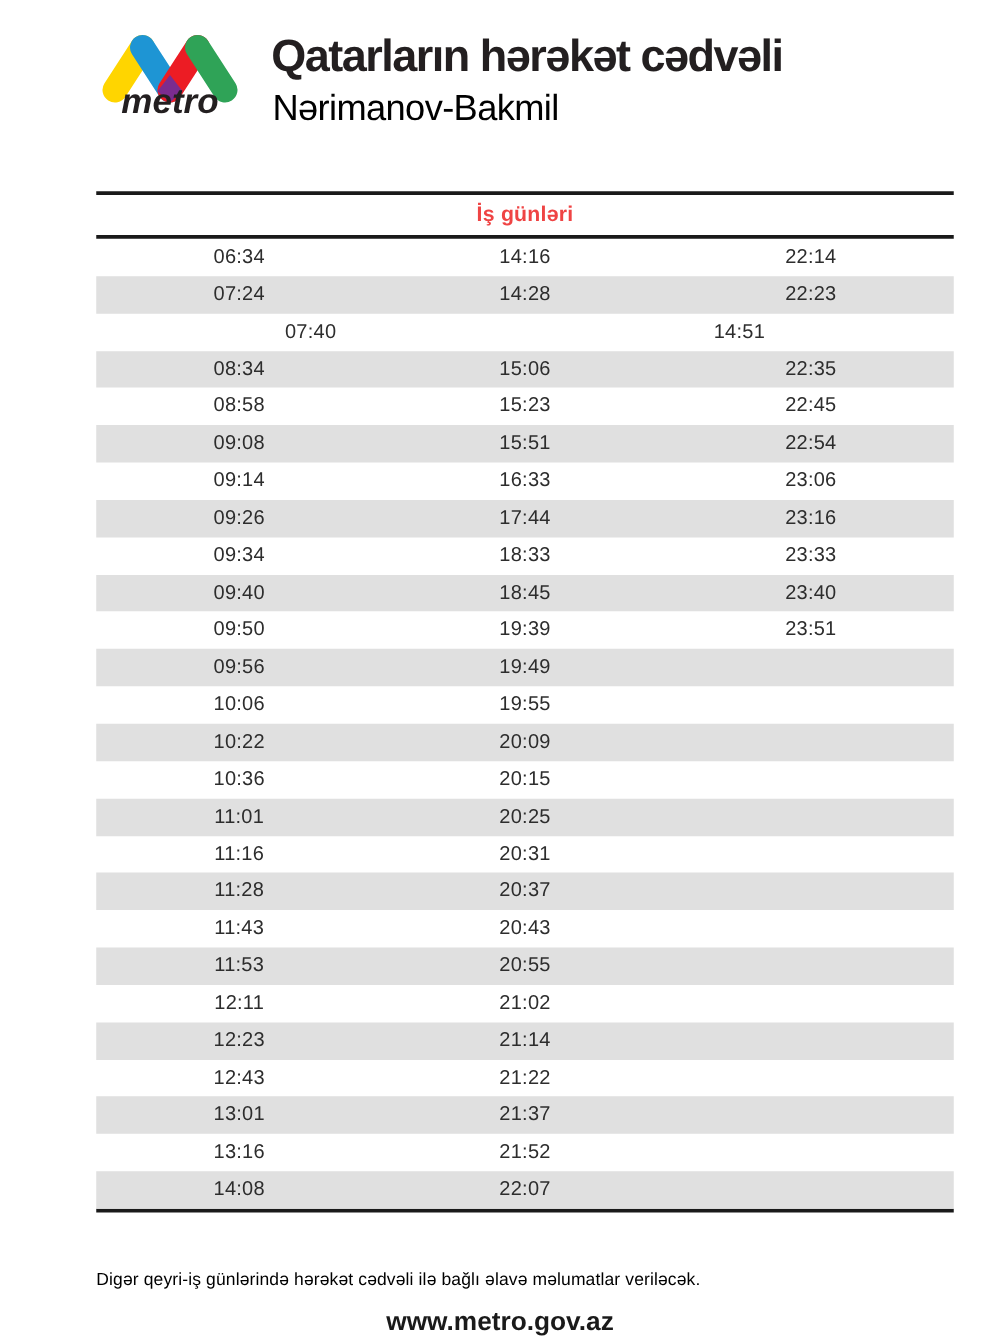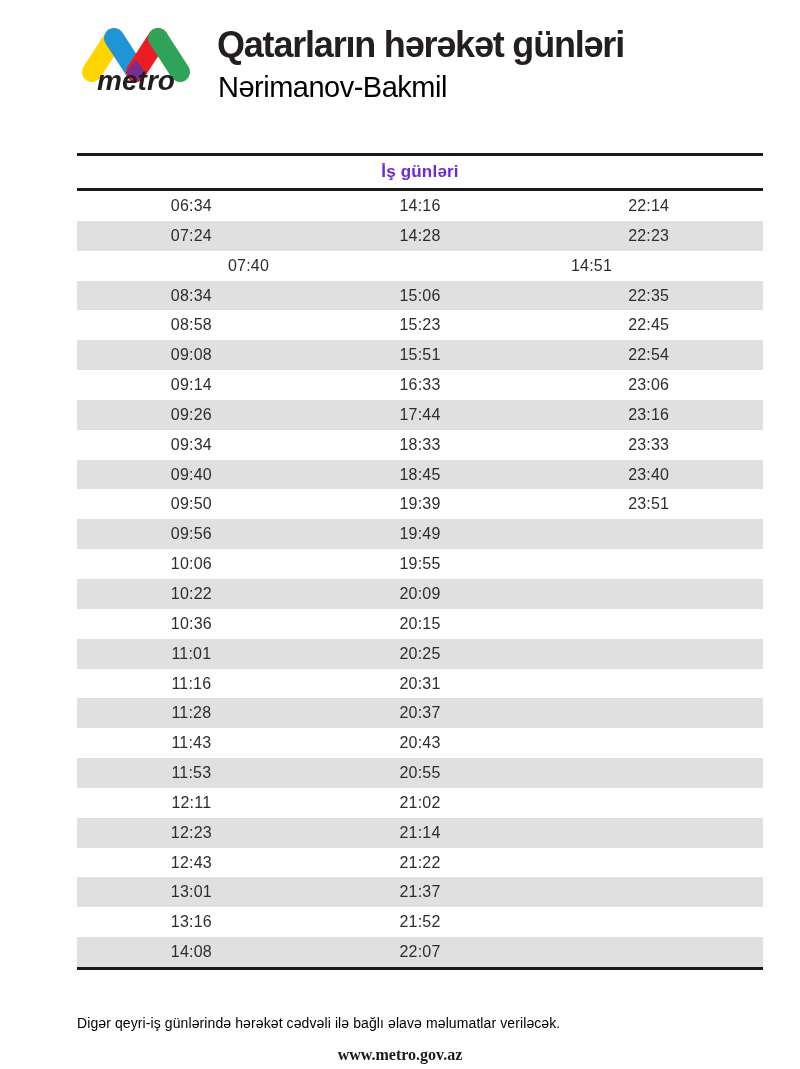--- a/index.html
+++ b/index.html
@@ -63,7 +63,7 @@
   </svg>
   <div class="logo-text">metro</div>
 
-  <div class="page-title">Qatarların hərəkət günləri</div>
+  <div class="page-title">Qatarların hərəkət cədvəli</div>
   <div class="page-subtitle">Nərimanov-Bakmil</div>
 </div>
 

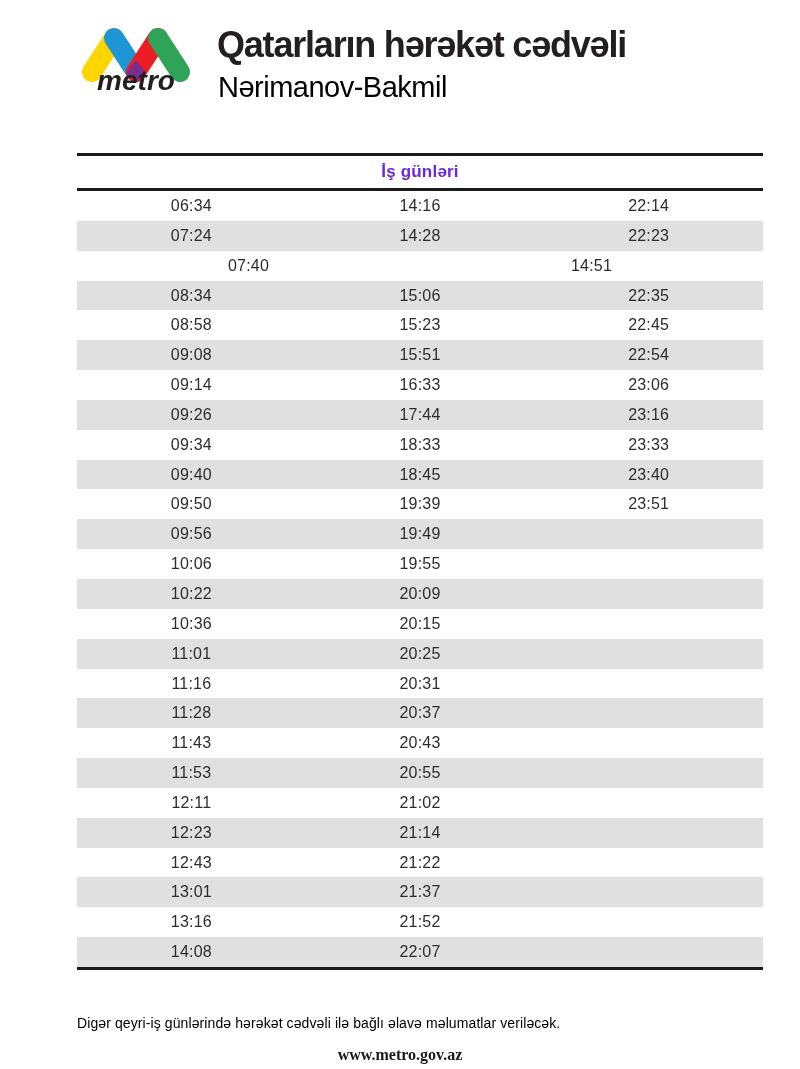--- a/index.html
+++ b/index.html
@@ -32,7 +32,7 @@
   .timetable-header{
     border-top:3px solid #1a1a1a;border-bottom:3px solid #1a1a1a;
     height:32px;line-height:32px;text-align:center;
-    font-size:17px;font-weight:bold;color:#6d28d9;letter-spacing:0.2px;
+    font-size:17px;font-weight:bold;color:#ef4444;letter-spacing:0.2px;
   }
   .row{display:flex;height:29.85px;}
   .row:nth-child(even){background:#e0e0e0;}

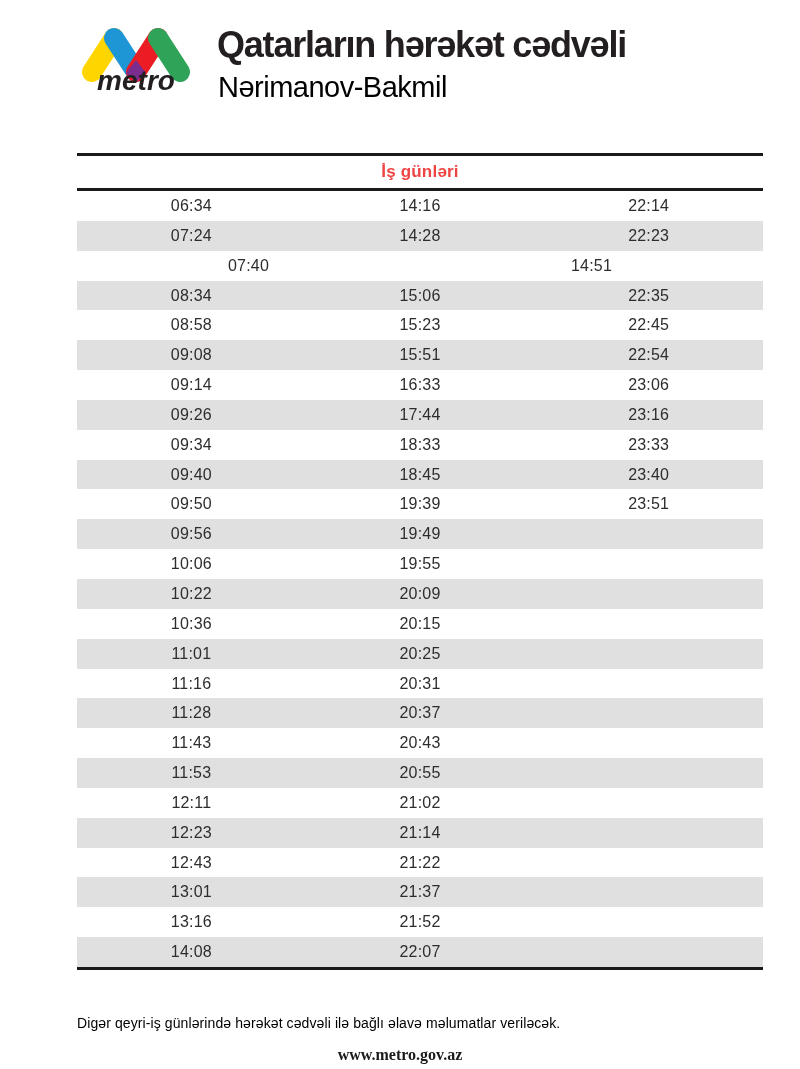--- a/index.html
+++ b/index.html
@@ -47,7 +47,7 @@
   }
   .website{
     position:absolute;left:0;top:1046px;width:800px;text-align:center;
-    font-size:16px;font-weight:bold;color:#1a1a1a;font-family:Liberation Serif, serif;
+    font-size:21px;font-weight:bold;color:#1a1a1a;
   }
 </style>
 </head>

